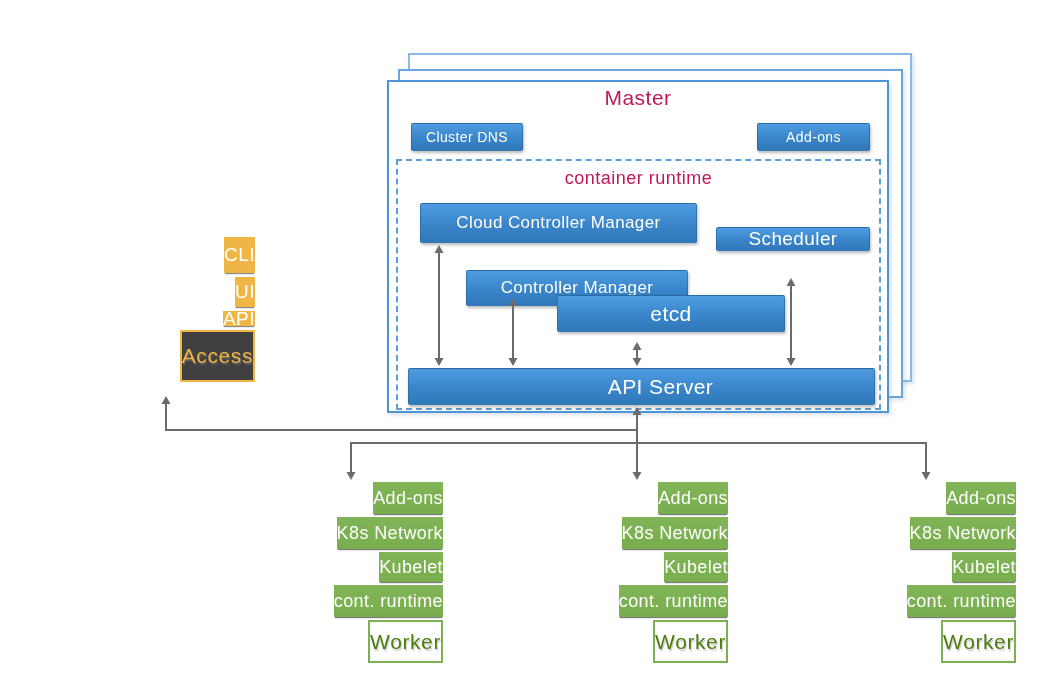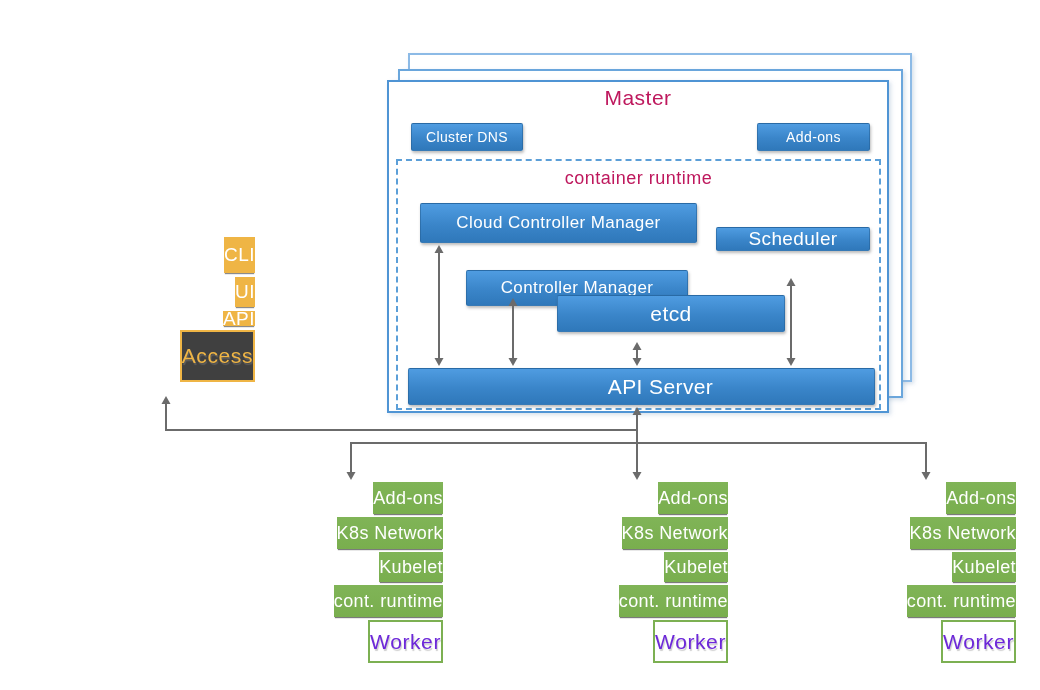--- a/index.html
+++ b/index.html
@@ -65,7 +65,7 @@
   }
   .grow.g1{height:32px;} .grow.g2{height:32px;} .grow.g3{height:30px;margin-left:10px;} .grow.g4{height:32px;}
   .worker-label{
-    height:39px;background:#ffffff;border:2px solid #7cb052;color:#6d28d9;
+    height:39px;background:#ffffff;border:2px solid #7cb052;color:#4d7c0f;
     display:flex;align-items:center;justify-content:center;font-size:21px;letter-spacing:0.6px;
     text-shadow:1px 2px 1px rgba(130,130,130,0.4);
   }

